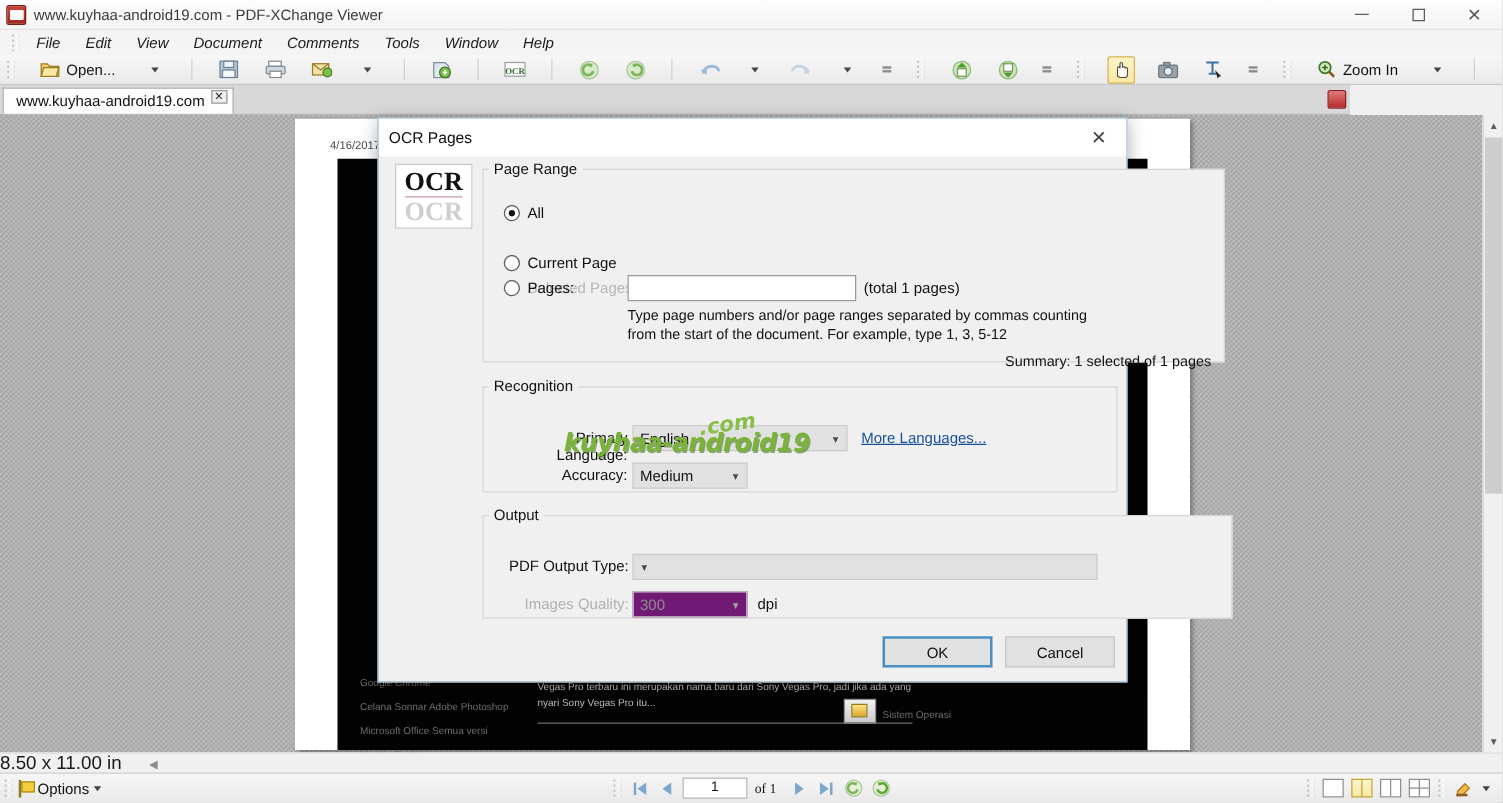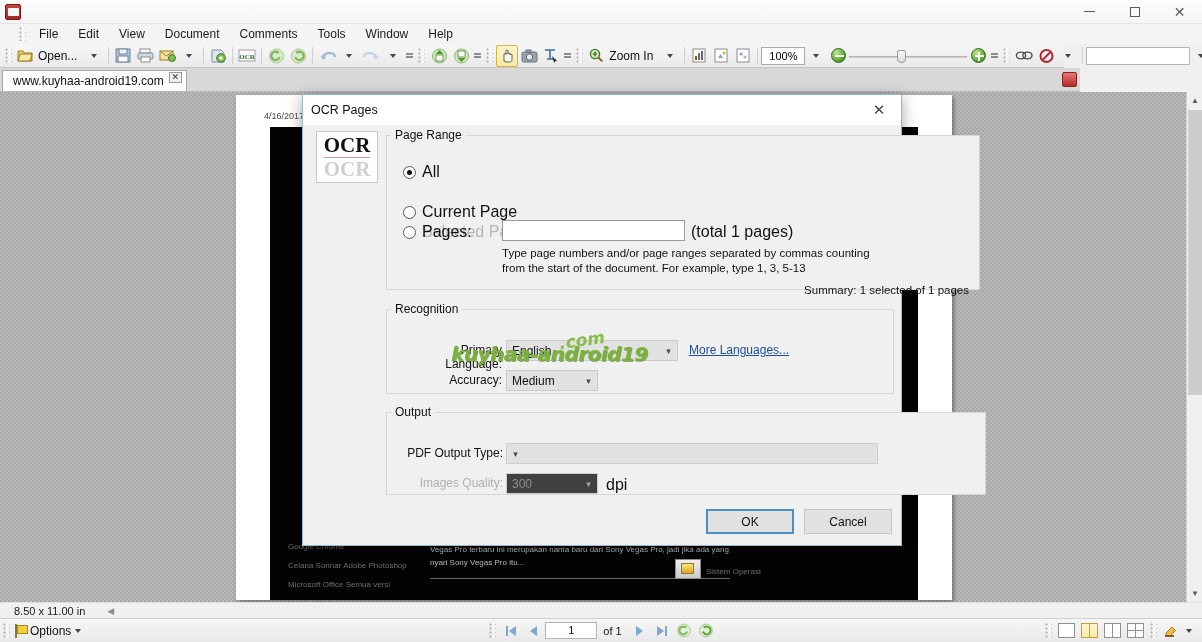--- a/index.html
+++ b/index.html
@@ -337,6 +337,7 @@
 
   <div class="titlebar">
     <div class="app-icon"></div>
+    <div class="title-text">www.kuyhaa-android19.com - PDF-XChange Viewer</div>
     <div class="win-btns">
       <div class="win-btn">
           <i class="glyph-min"></i>

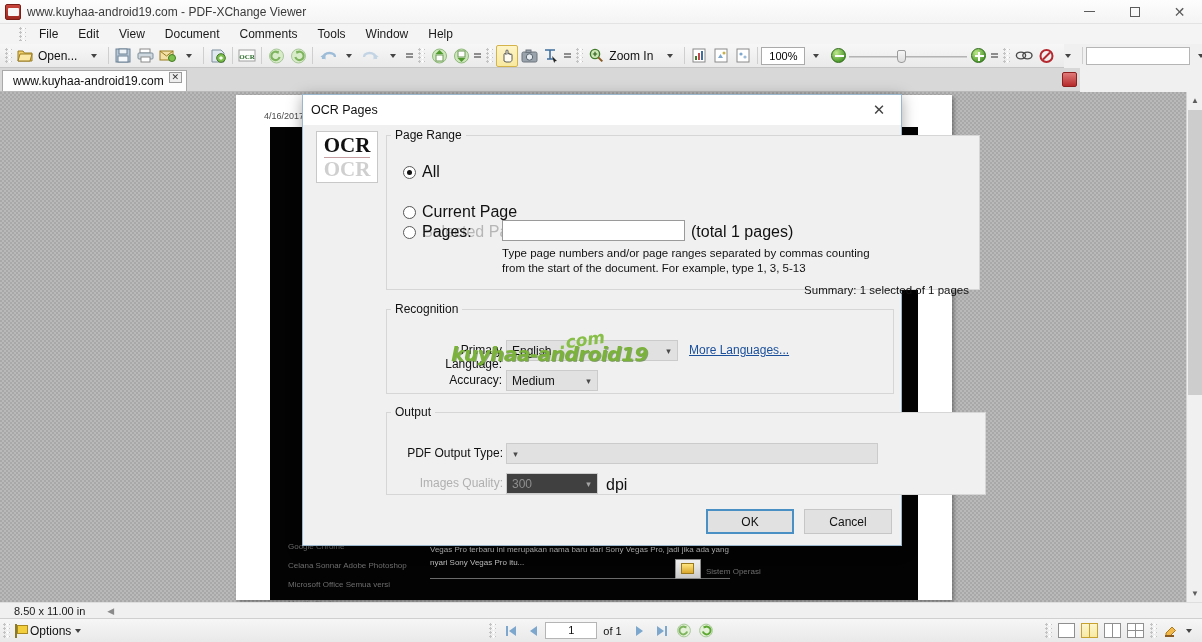--- a/index.html
+++ b/index.html
@@ -53,7 +53,7 @@
   .menubar {
     position: absolute; top: 24px; left: 0; width: 1202px; height: 20px;
     background: #f4f4f4;
-    display: flex; align-items: center; padding-left: 16px;
+    display: flex; align-items: center; padding-left: 6px; font-style: italic;
   }
   .menubar .grip { width: 7px; height: 14px; margin-right: 3px; }
   .menu-item {

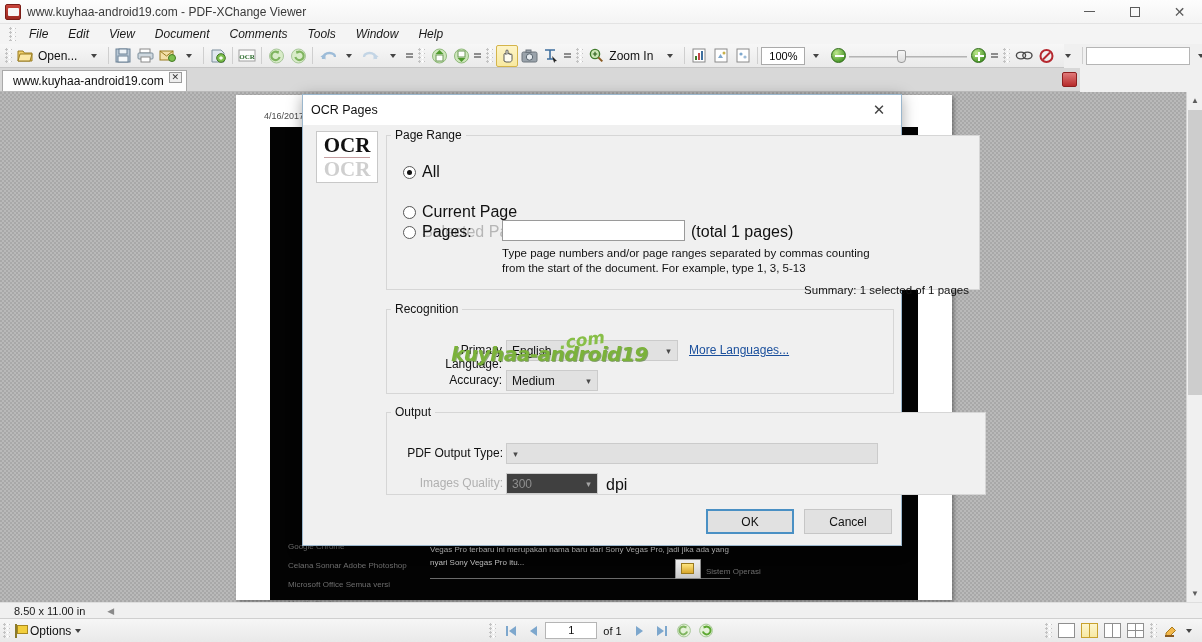--- a/index.html
+++ b/index.html
@@ -62,10 +62,10 @@
 
   
   .toolbar {
-    position: absolute; top: 44px; left: 0; width: 1064px; height: 24px;
+    position: absolute; top: 44px; left: 0; width: 1202px; height: 24px;
     background: linear-gradient(#f7f7f7, #eaeaea);
     border-bottom: 1px solid #c6c6c6;
-    display: flex; align-items: center; gap: 0px; padding-left: 2px;
+    display: flex; align-items: center; gap: 15px; padding-left: 2px;
   }
   .grip {
     width: 7px; height: 16px; flex: none; margin: 0 3px;

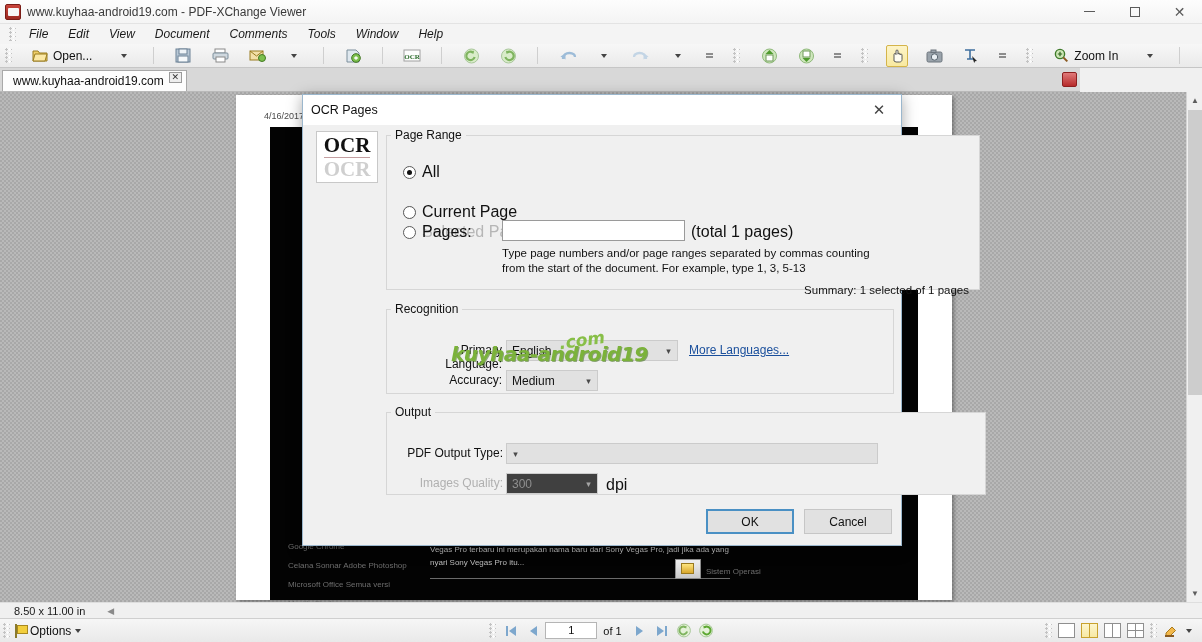--- a/index.html
+++ b/index.html
@@ -273,7 +273,7 @@
     width: 5px; height: 5px; border-radius: 50%; background: #111;
   }
   .radio.disabled { border-color: #c2c2c2; background: #f8f8f8; }
-  .lbl { font-size: 16px; color: #111; }
+  .lbl { font-size: 12px; color: #111; }
   .lbl.disabled { color: #b6b6b6; margin-top: 40px; }
 
   .text-input {

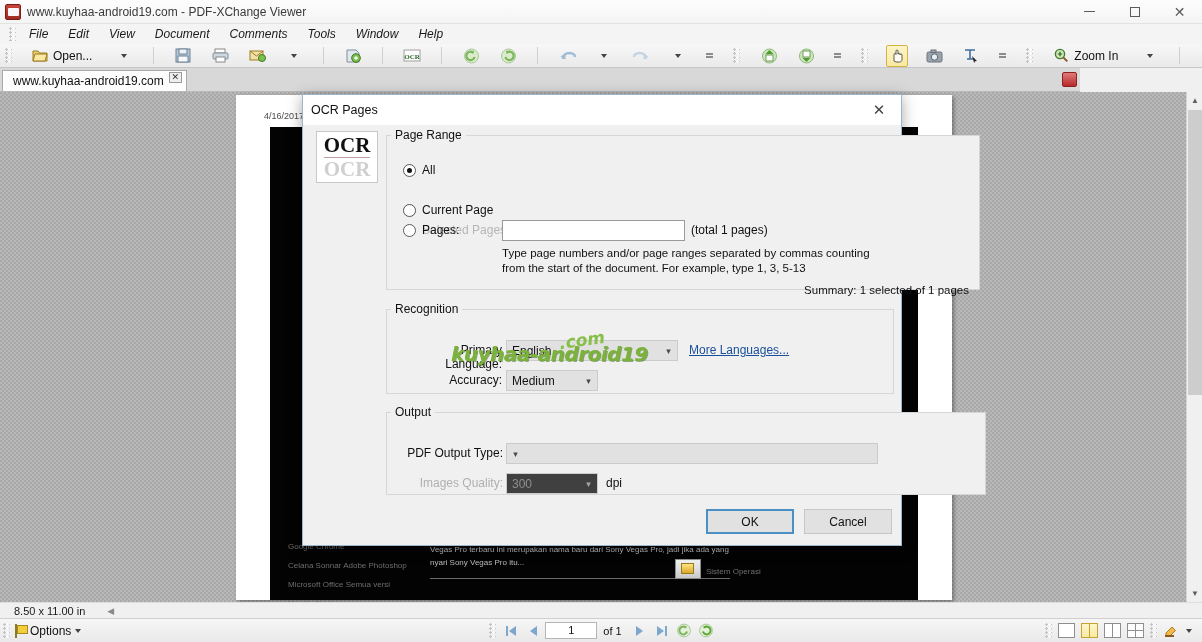--- a/index.html
+++ b/index.html
@@ -666,7 +666,7 @@
       <input class="text-input" style="position: absolute; left: 115px; top: 78px; width: 183px; font-size: 12px; padding: 0px 3px;" type="text" value="">
       <span class="lbl" style="position:absolute; left:304px; top:81px;">(total 1 pages)</span>
 
-      <div class="hint" style="left:115px; top:104px;">Type page numbers and/or page ranges separated by commas counting from the start of the document. For example, type 1, 3, 5-13</div>
+      <div class="hint" style="left:115px; top:104px;">Type page numbers and/or page ranges separated by commas counting from the start of the document. For example, type 1, 3, 5-12</div>
 
       <div class="summary" style="right:10px; top:142px;">Summary: 1 selected of 1 pages</div>
     </fieldset>

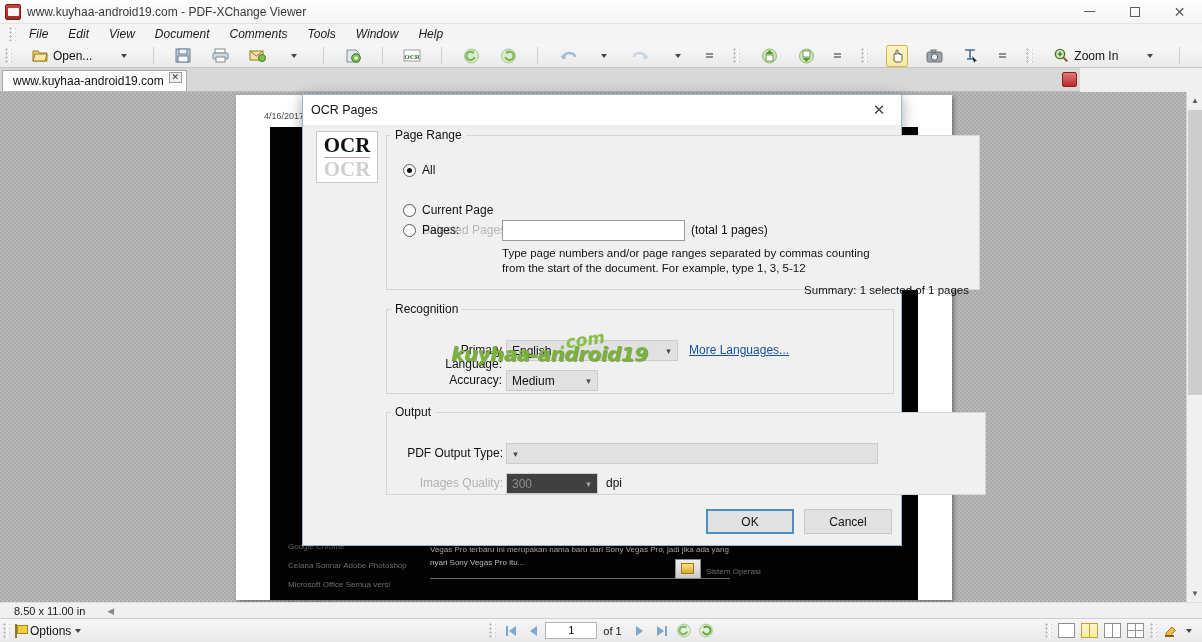--- a/index.html
+++ b/index.html
@@ -296,7 +296,7 @@
     width: 17px; display: flex; align-items: center; justify-content: center;
     color: #4a4a4a; font-size: 9px;
   }
-  .combo.disabled { background: #404040; border-color: #cdcdcd; }
+  .combo.disabled { background: #701a75; border-color: #cdcdcd; }
   .combo.disabled .val { color: #8f8f8f; }
   .combo.disabled .arrow { color: #a5a5a5; }
 

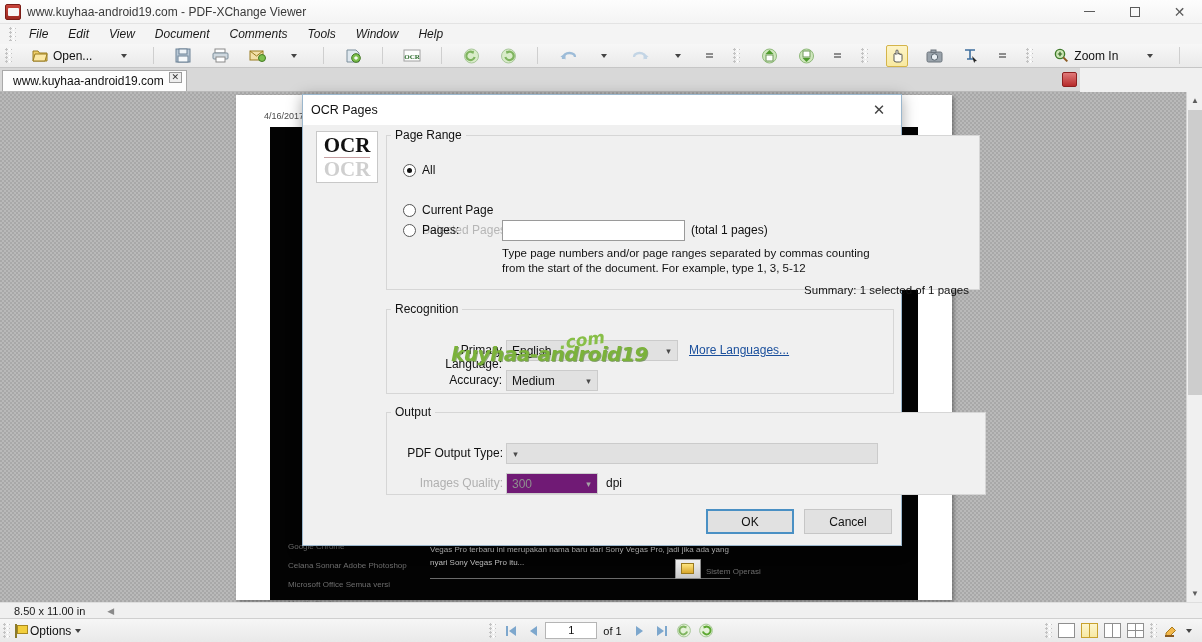--- a/index.html
+++ b/index.html
@@ -187,7 +187,7 @@
     background: #f0f0f0; border-top: 1px solid #dedede;
     display: flex; align-items: center;
   }
-  .page-size { font-size: 11px; color: #1a1a1a; margin-left: 14px; }
+  .page-size { font-size: 15px; color: #1a1a1a; margin-left: 0; }
   .hs-arrow { margin-left: 22px; color: #8a8a8a; font-size: 9px; }
 
   

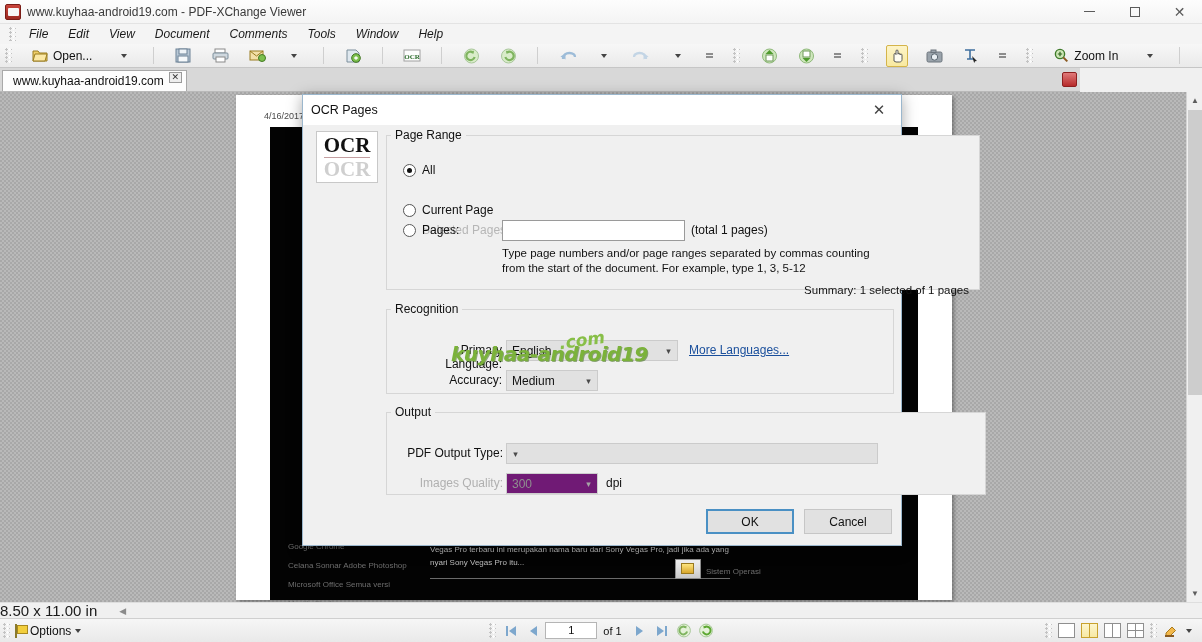--- a/index.html
+++ b/index.html
@@ -210,7 +210,7 @@
     width: 52px; height: 17px; background: #fff; border: 1px solid #b5b5b5;
     font-size: 11px; text-align: center; line-height: 15px; color: #111;
   }
-  .of-label { font-size: 11px; color: #111; margin: 0 6px 0 4px; }
+  .of-label { font-size: 11px; color: #111; margin: 0 6px 0 4px; font-family: Liberation Serif, serif; }
   .nav-btn { width: 20px; height: 20px; display:flex; align-items:center; justify-content:center; }
   .tri-l { width:0;height:0;border-top:5px solid transparent;border-bottom:5px solid transparent;border-right:7px solid #7da7cd; }
   .tri-r { width:0;height:0;border-top:5px solid transparent;border-bottom:5px solid transparent;border-left:7px solid #7da7cd; }

